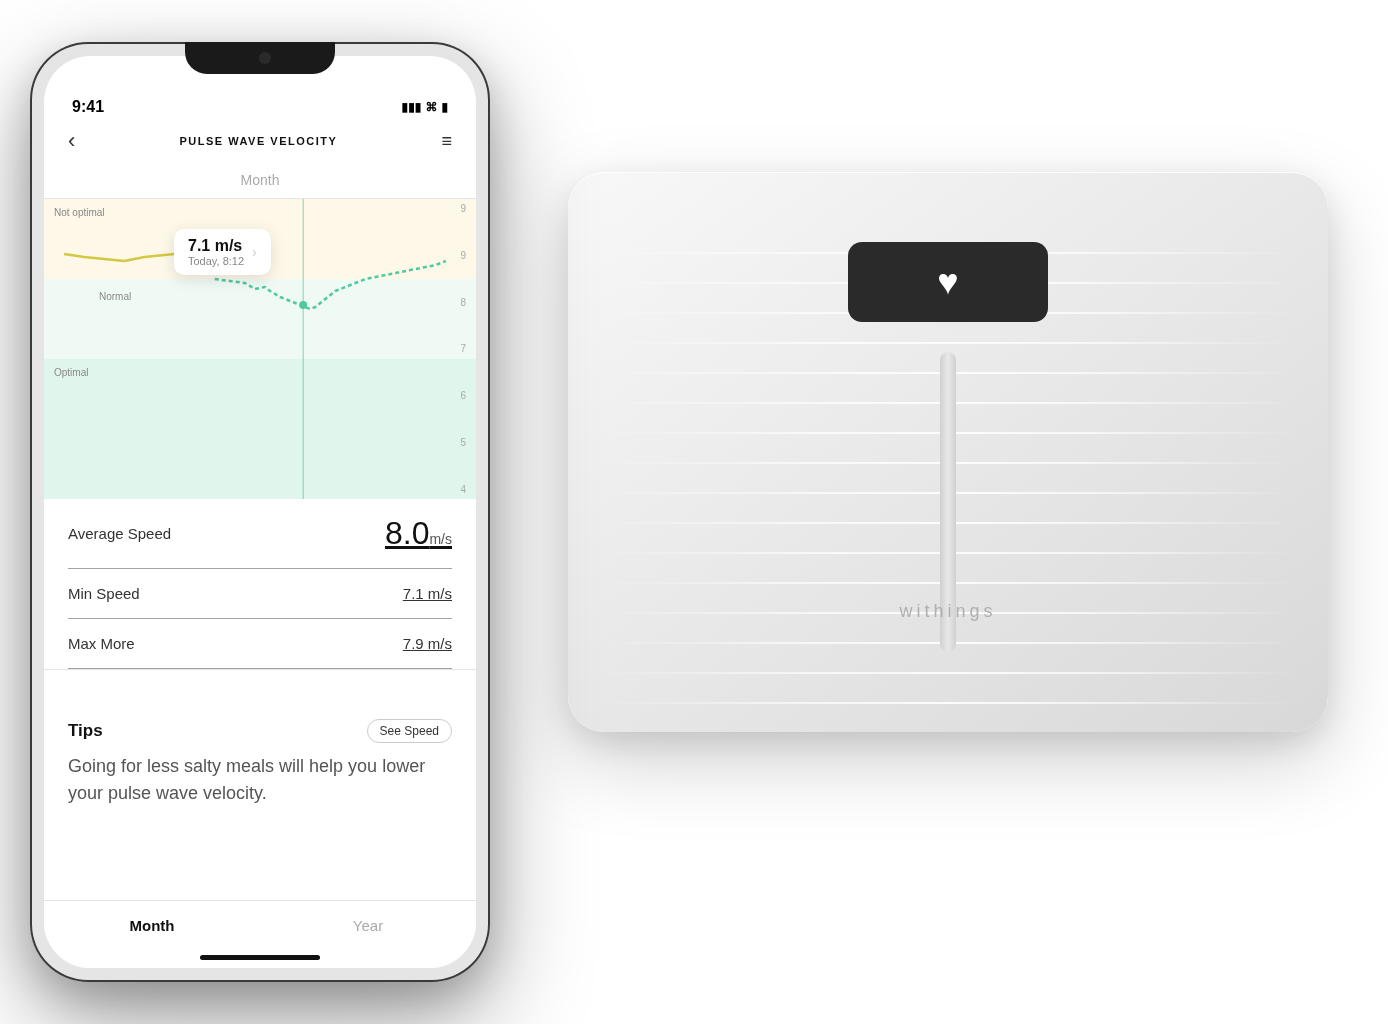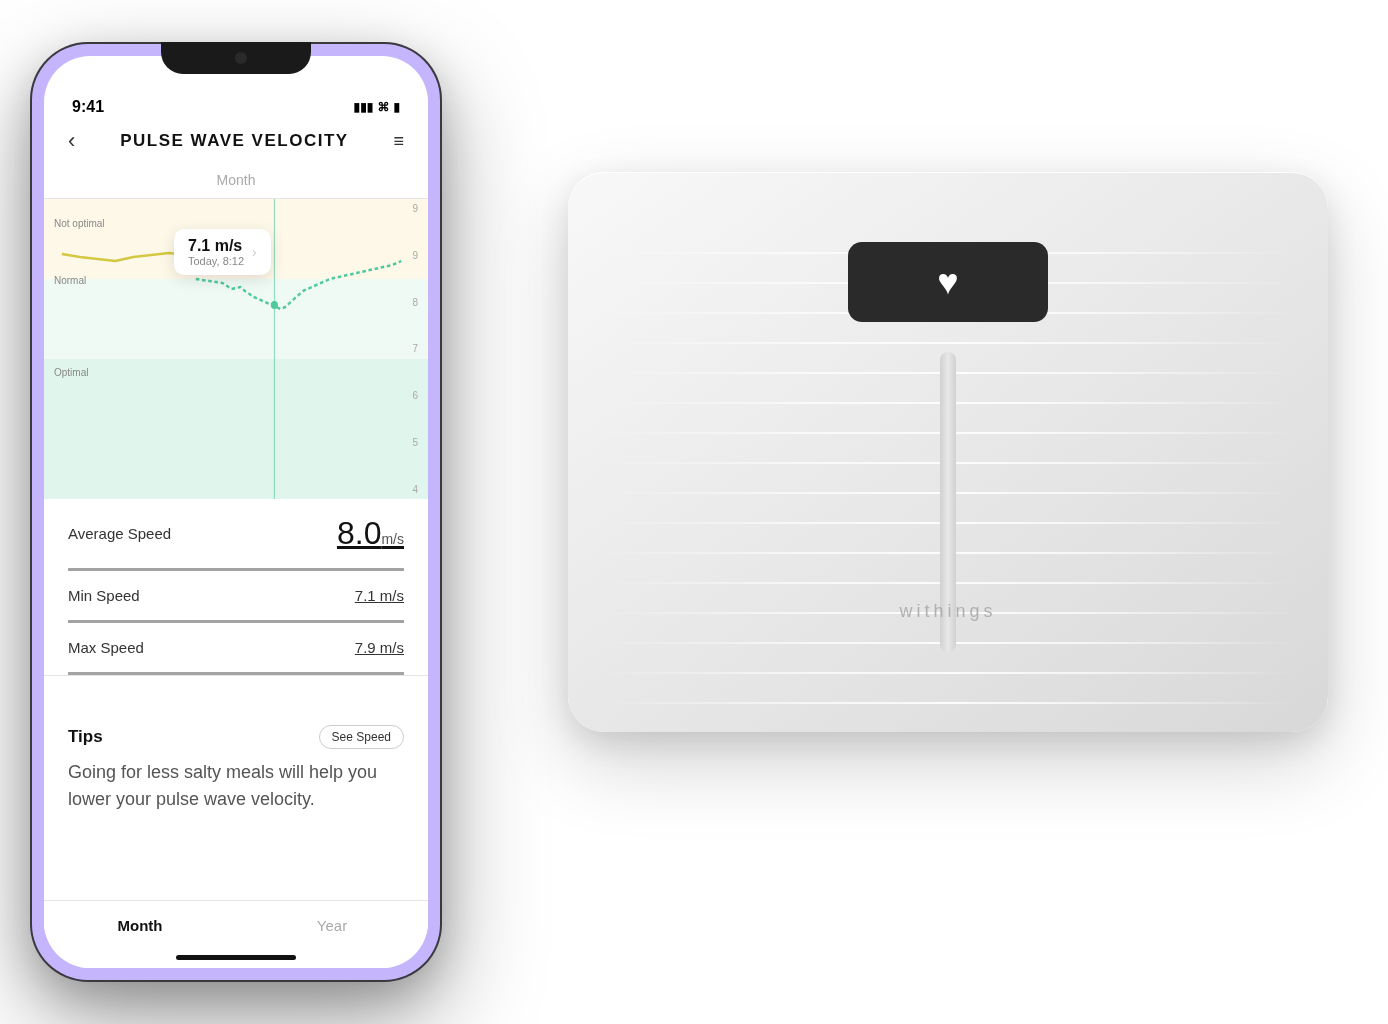--- a/index.html
+++ b/index.html
@@ -111,9 +111,9 @@
     }
 
     .phone-frame {
-      width: 412px;
+      width: 460px;
       height: 940px;
-      background: #c4b5fd;
+      background: #e5e5e5;
       border-radius: 58px;
       position: relative;
       box-shadow:

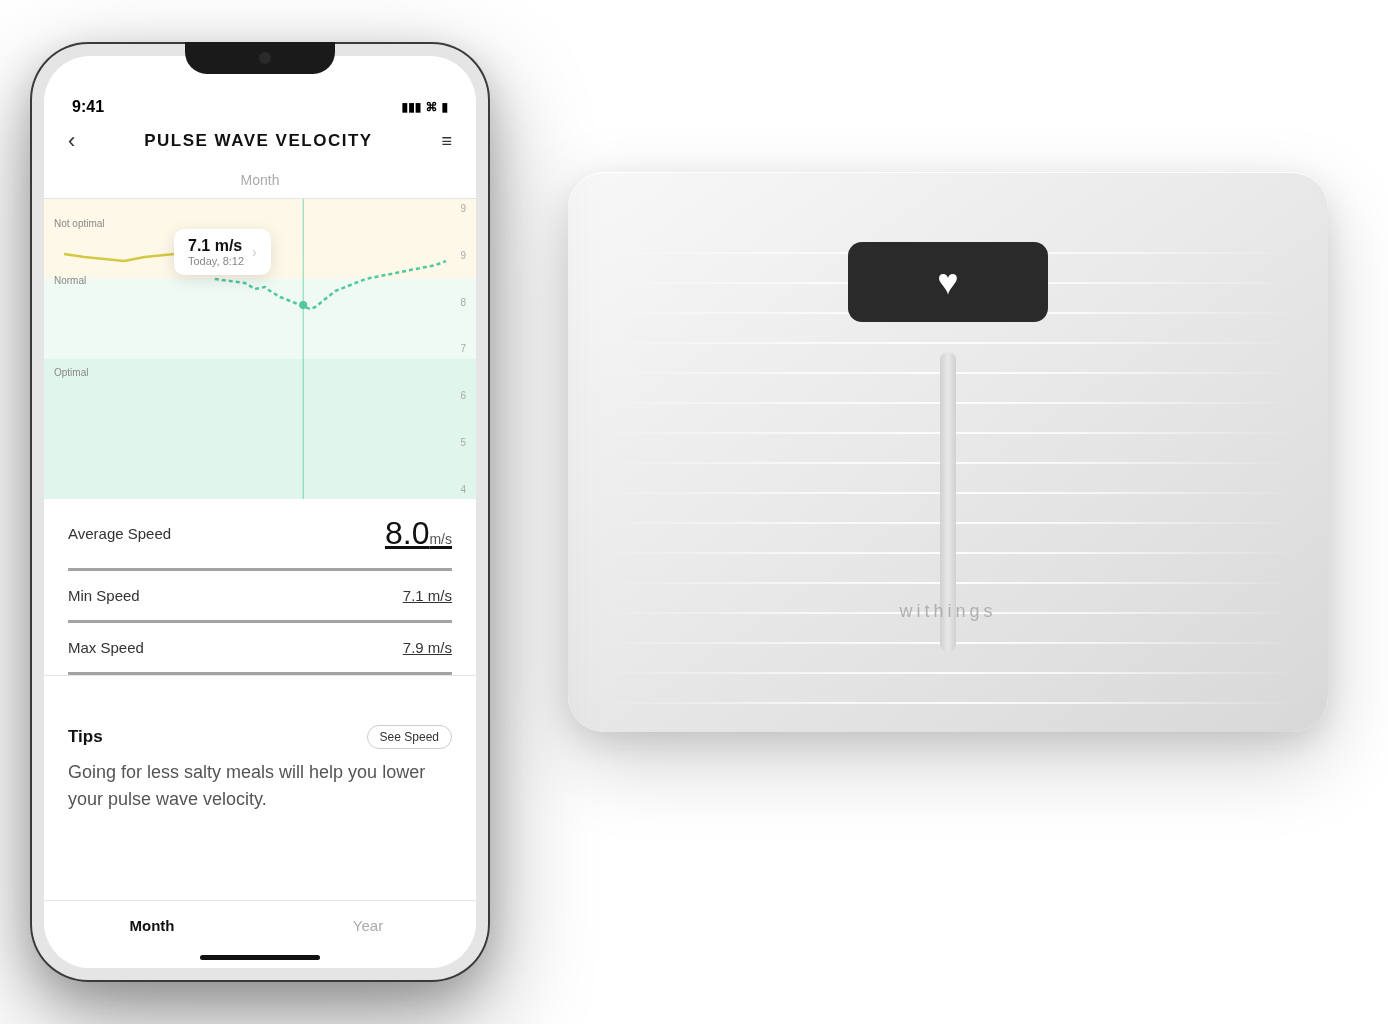--- a/index.html
+++ b/index.html
@@ -196,7 +196,7 @@
     }
 
     .app-title {
-      font-size: 17px;
+      font-size: 11px;
       font-weight: 700;
       letter-spacing: 1.5px;
       color: #111;

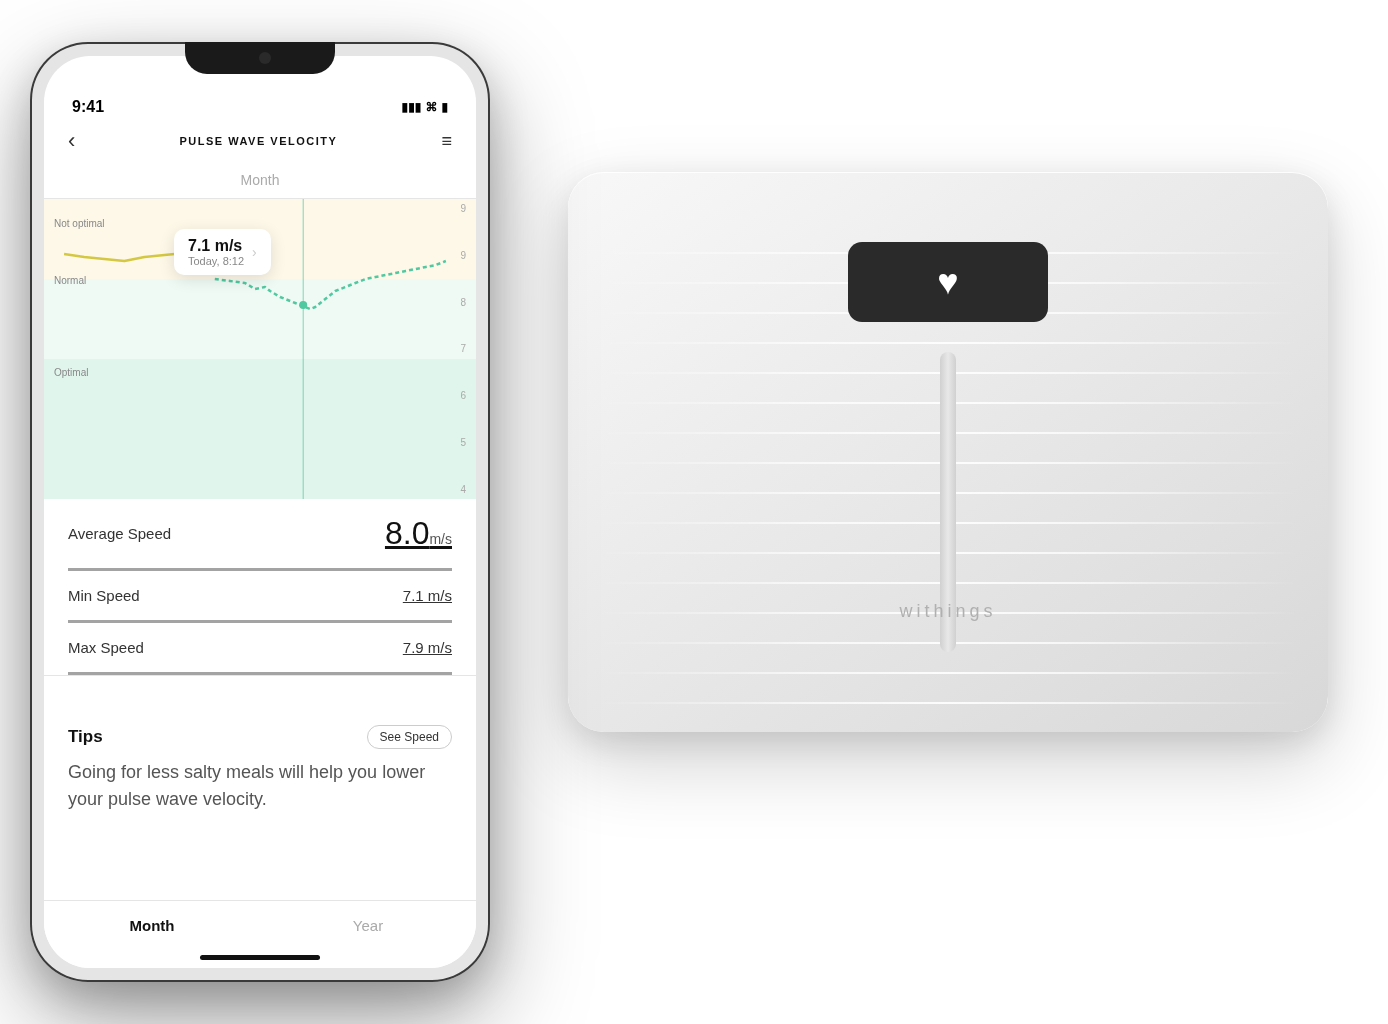--- a/index.html
+++ b/index.html
@@ -277,7 +277,7 @@
       color: #888;
     }
 
-    .zone-label-not-optimal { top: 19px; }
+    .zone-label-not-optimal { top: 8px; }
     .zone-label-normal { top: 76px; }
     .zone-label-optimal { top: 168px; }
 

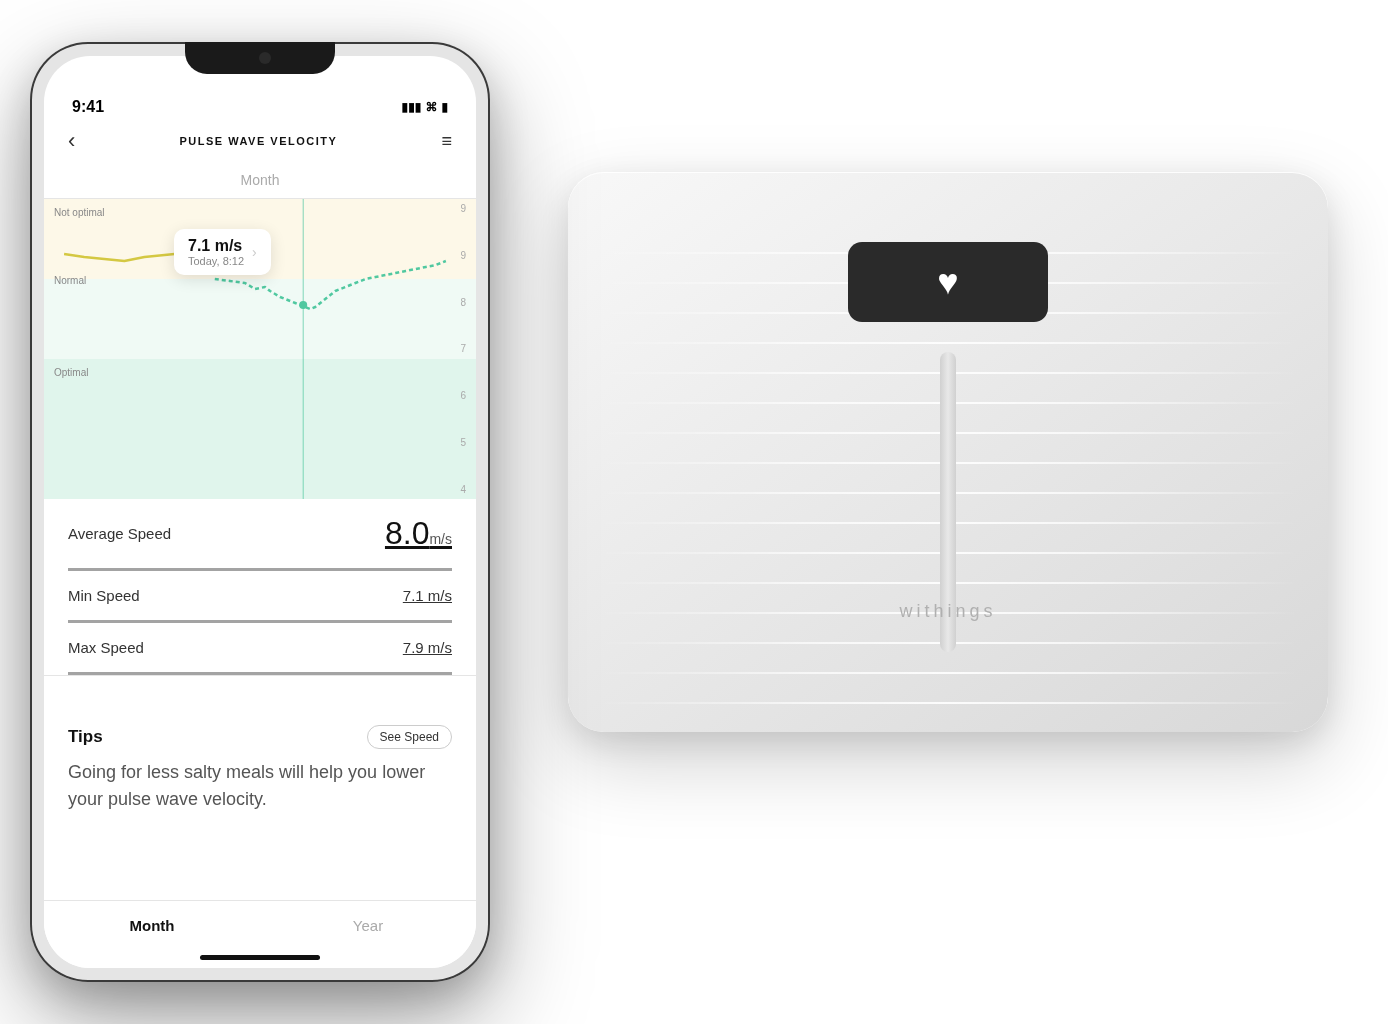--- a/index.html
+++ b/index.html
@@ -278,7 +278,7 @@
     }
 
     .zone-label-not-optimal { top: 8px; }
-    .zone-label-normal { top: 76px; }
+    .zone-label-normal { top: 92px; margin-left: 45px; }
     .zone-label-optimal { top: 168px; }
 
     .chart-y-axis {

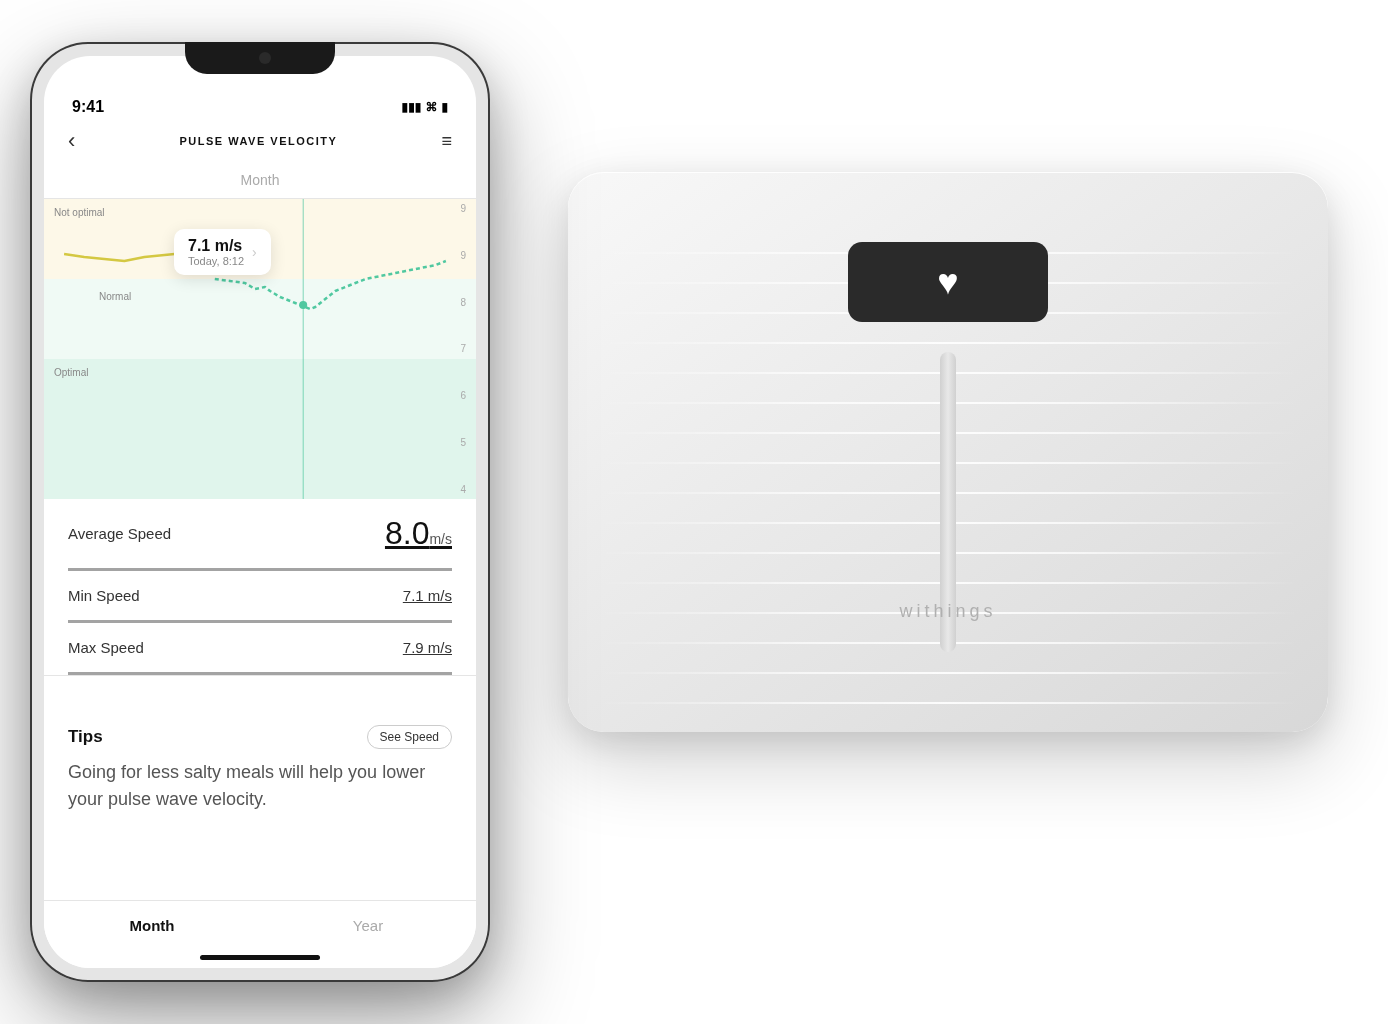--- a/index.html
+++ b/index.html
@@ -344,7 +344,7 @@
       justify-content: space-between;
       align-items: center;
       padding: 16px 0;
-      border-bottom: 3px solid #a3a3a3;
+      border-bottom: 1px solid #a3a3a3;
     }
 
     .stat-label {

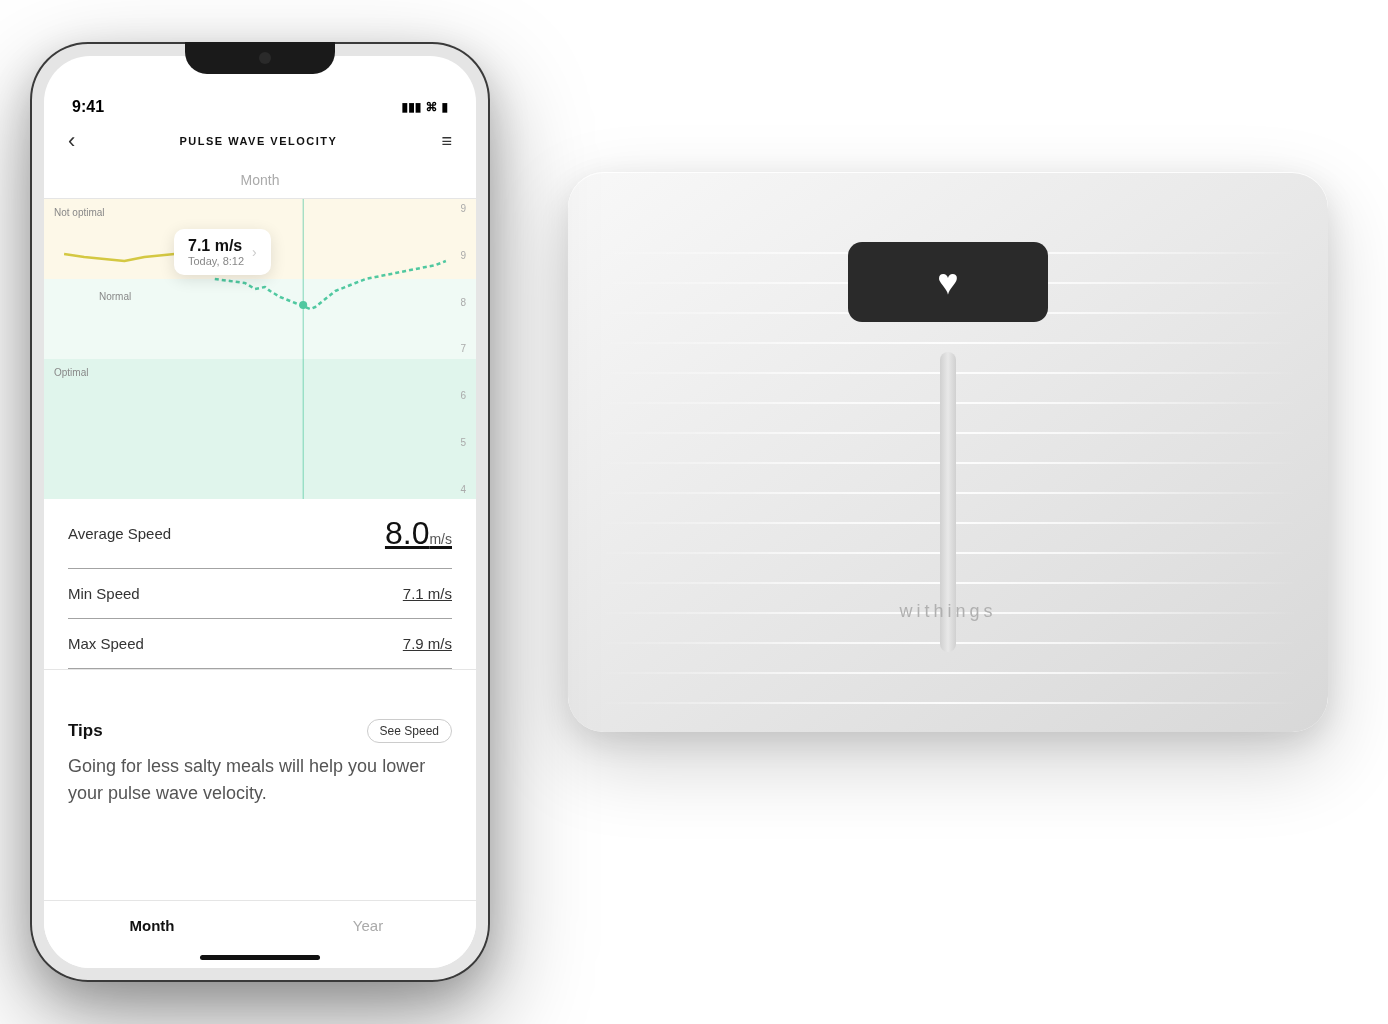--- a/index.html
+++ b/index.html
@@ -575,7 +575,7 @@
             <span class="stat-value">7.1 m/s</span>
           </div>
           <div class="stat-row">
-            <span class="stat-label">Max Speed</span>
+            <span class="stat-label">Max More</span>
             <span class="stat-value">7.9 m/s</span>
           </div>
         </div>

